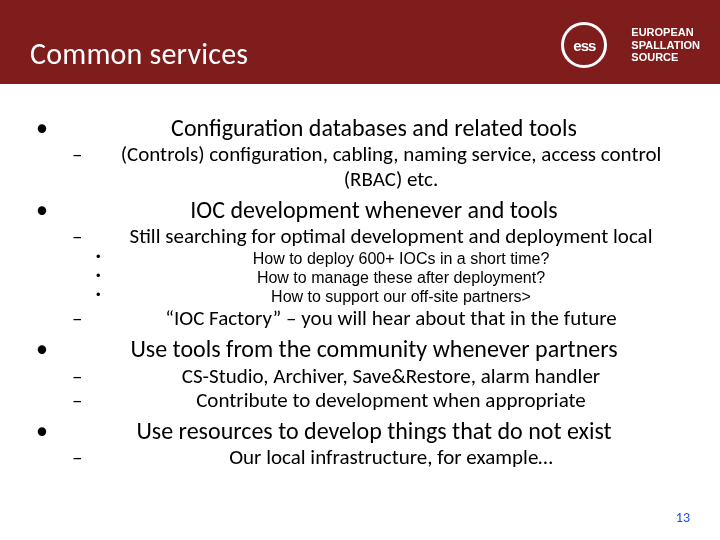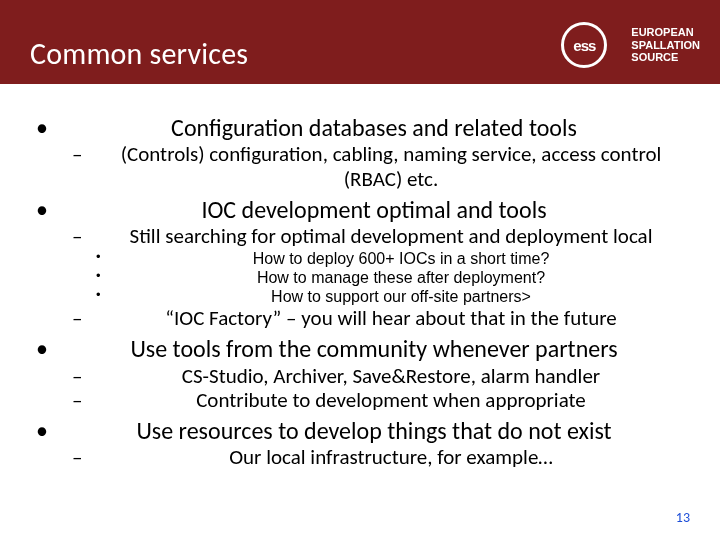--- a/index.html
+++ b/index.html
@@ -60,7 +60,7 @@
       </li>
 
       <li>
-        <span>IOC development optimal and tools</span>
+        <span>IOC development whenever and tools</span>
         <ul class="level2">
           <li>
             <span>Still searching for optimal development and deployment local</span>

